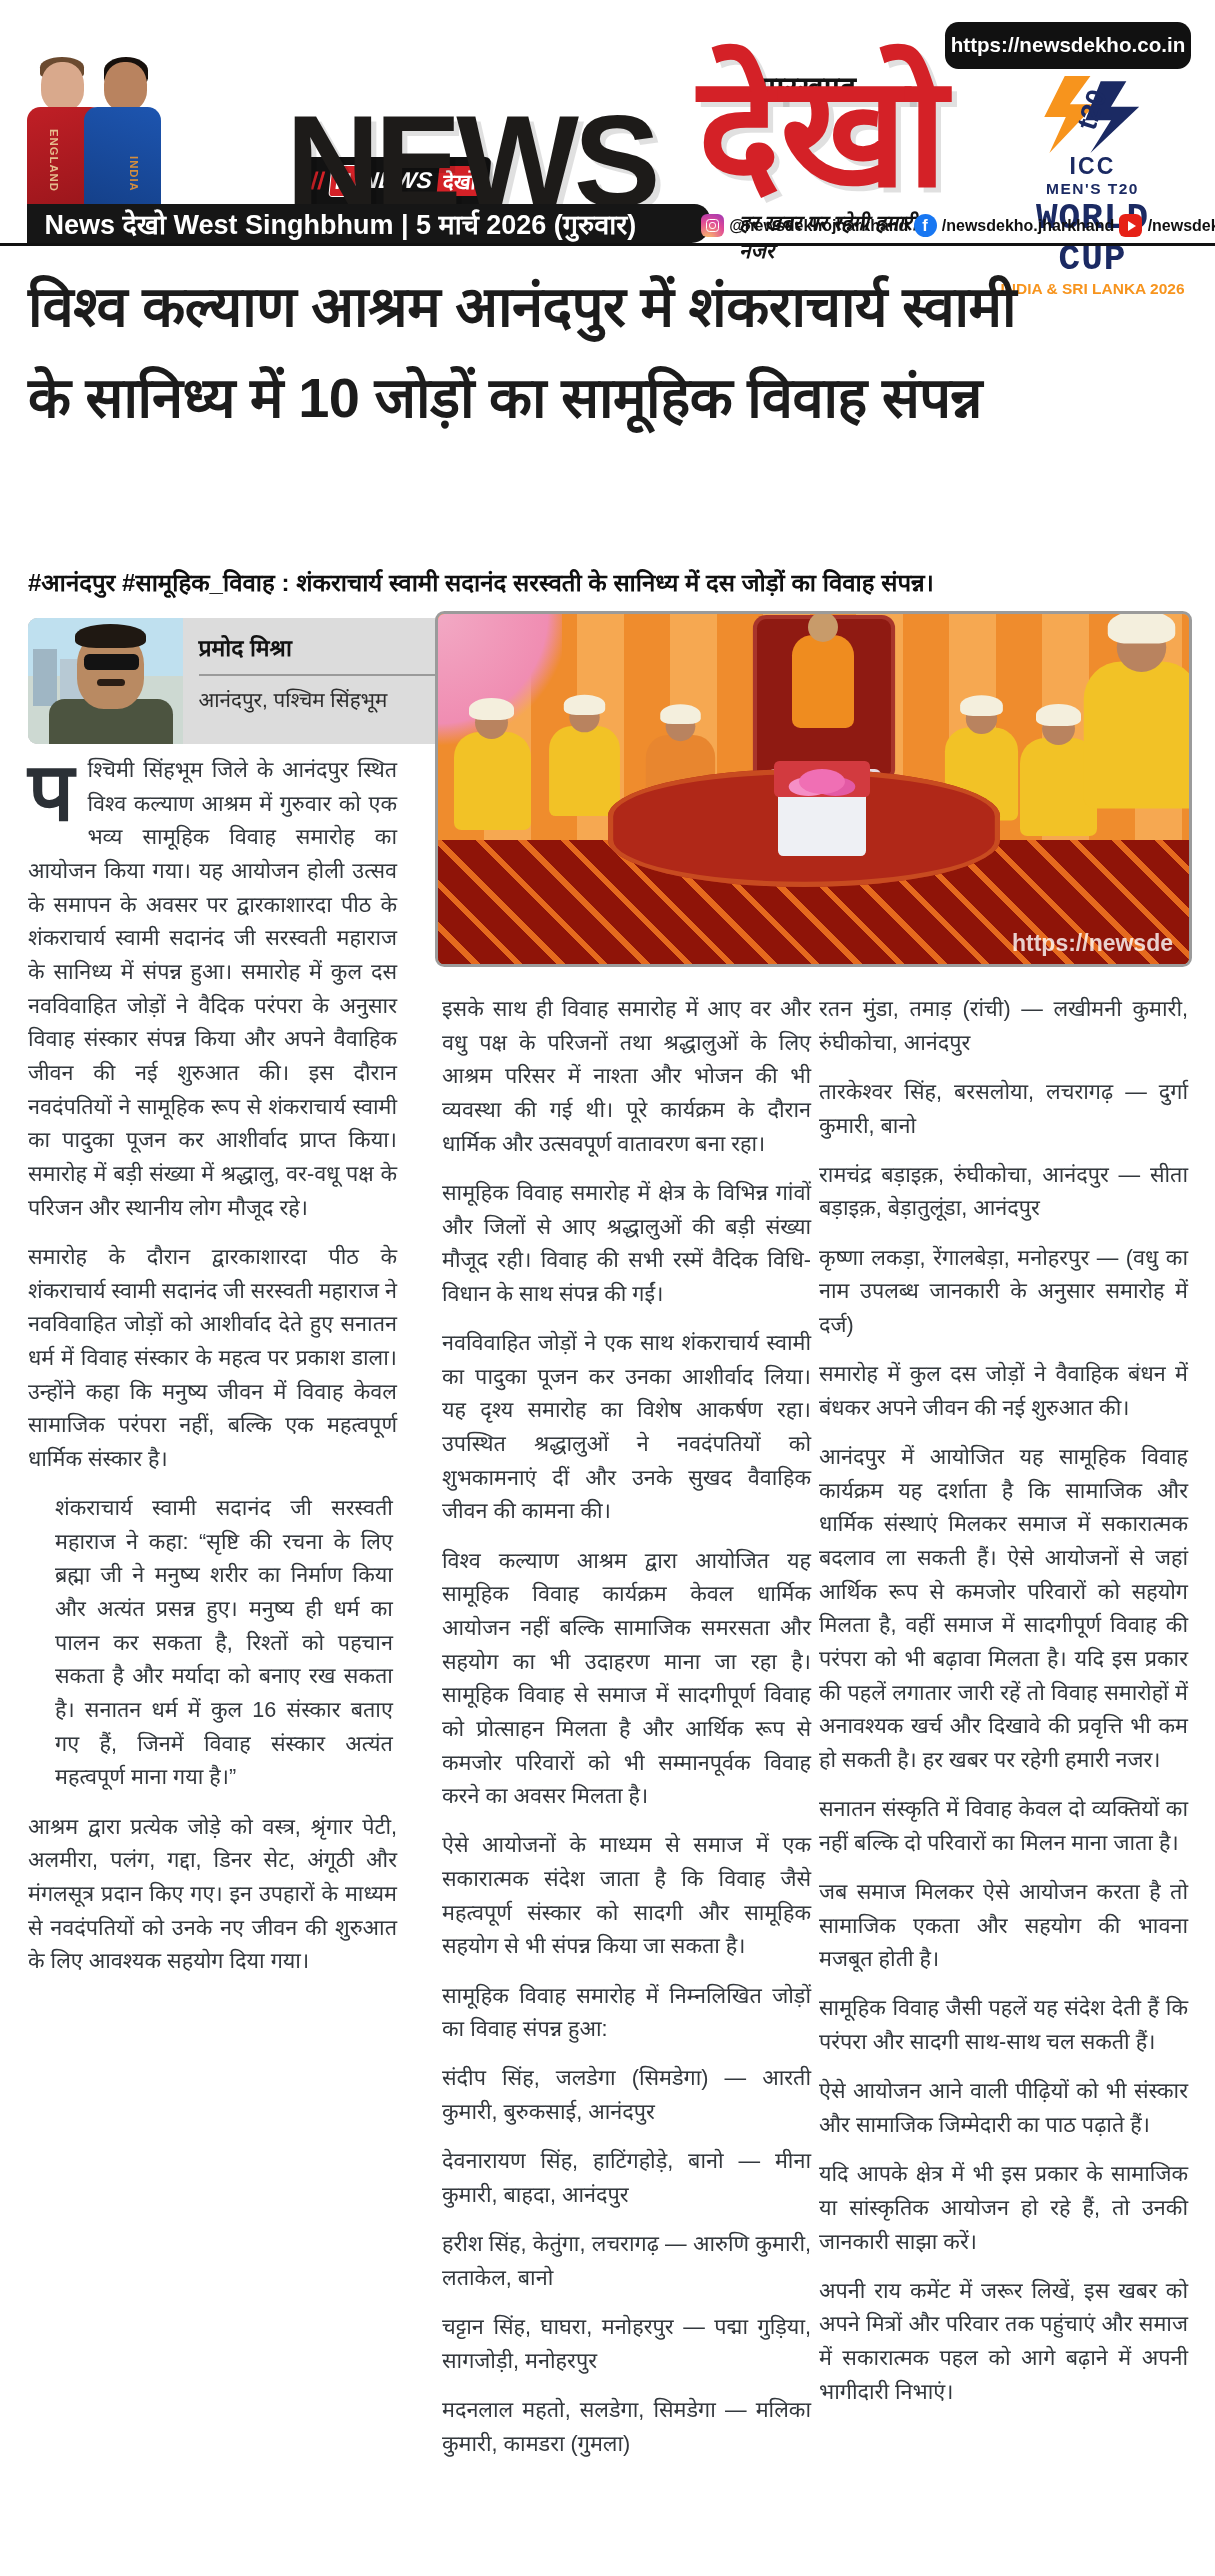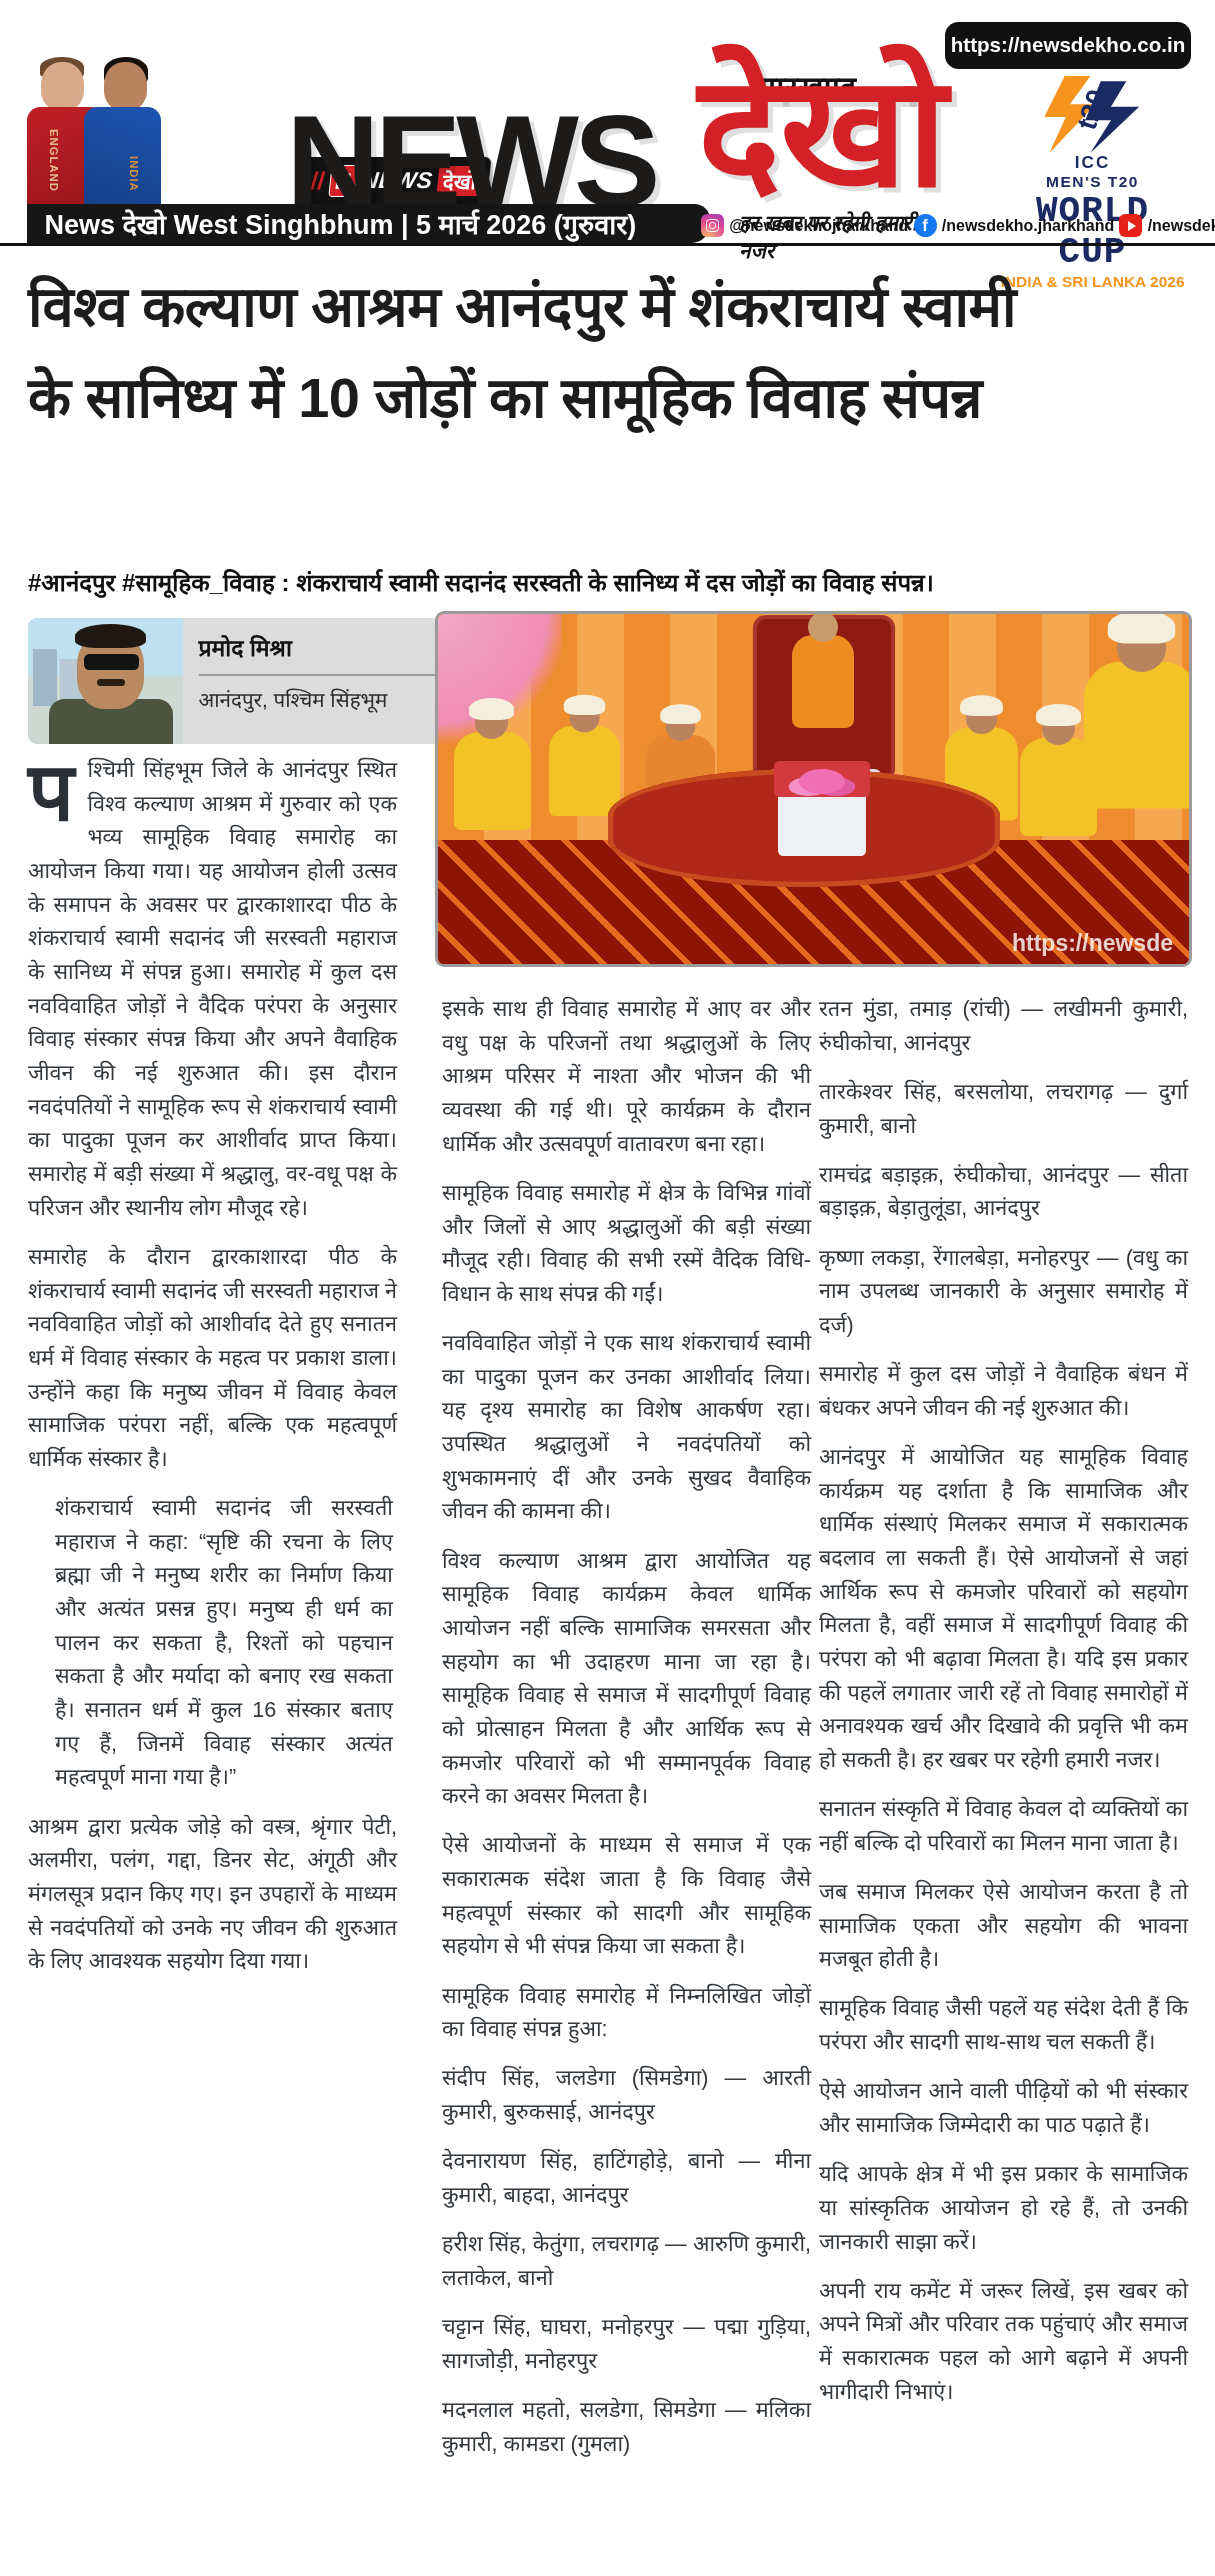--- a/index.html
+++ b/index.html
@@ -41,7 +41,7 @@
             display:flex;align-items:center;justify-content:center;color:#fff;font-size:20.6px;font-weight:bold;}
   .t20{position:absolute;right:31px;top:76px;width:185px;text-align:center;}
   .t20 svg{display:block;margin:0 auto;}
-  .t20 .icc{font-size:17px;font-weight:900;color:#1b2a63;letter-spacing:2.1px;}
+  .t20 .icc{font-size:23px;font-weight:900;color:#1b2a63;letter-spacing:2.1px;}
   .t20 .mens{font-size:15.5px;font-weight:bold;color:#1b2a63;letter-spacing:1.5px;}
   .t20 .wc{font-size:36px;font-weight:900;color:#1b2a63;letter-spacing:1px;font-family:Liberation Mono, monospace;}
   .t20 .host{font-size:15.5px;font-weight:900;color:#f7941d;}

